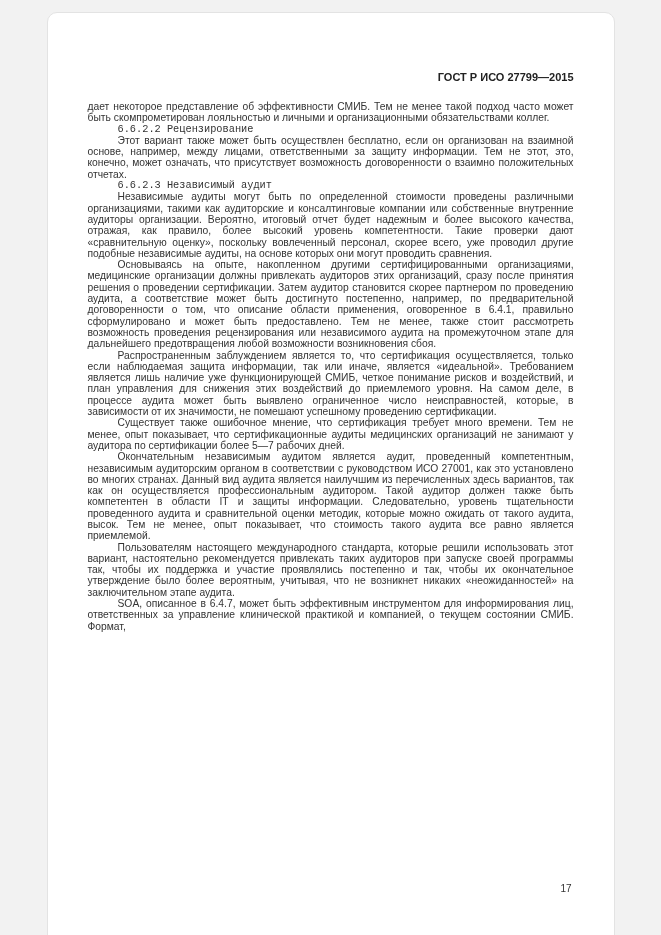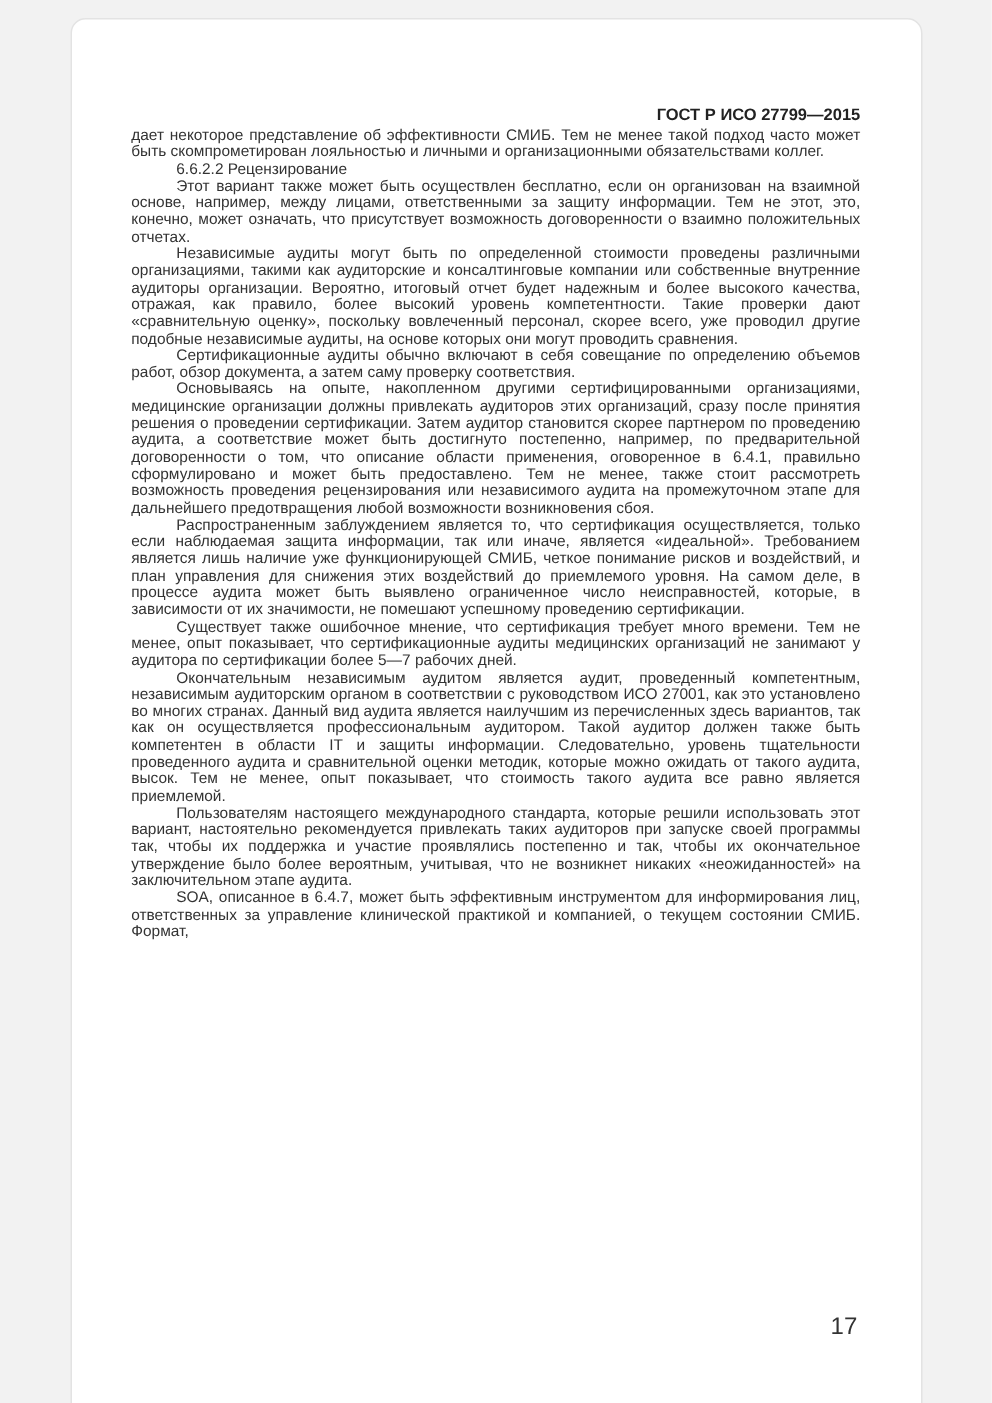--- a/index.html
+++ b/index.html
@@ -32,7 +32,7 @@
   }
   .content {
     position: absolute;
-    top: 72px;
+    top: 88px;
     left: 40px;
     right: 40px;
   }

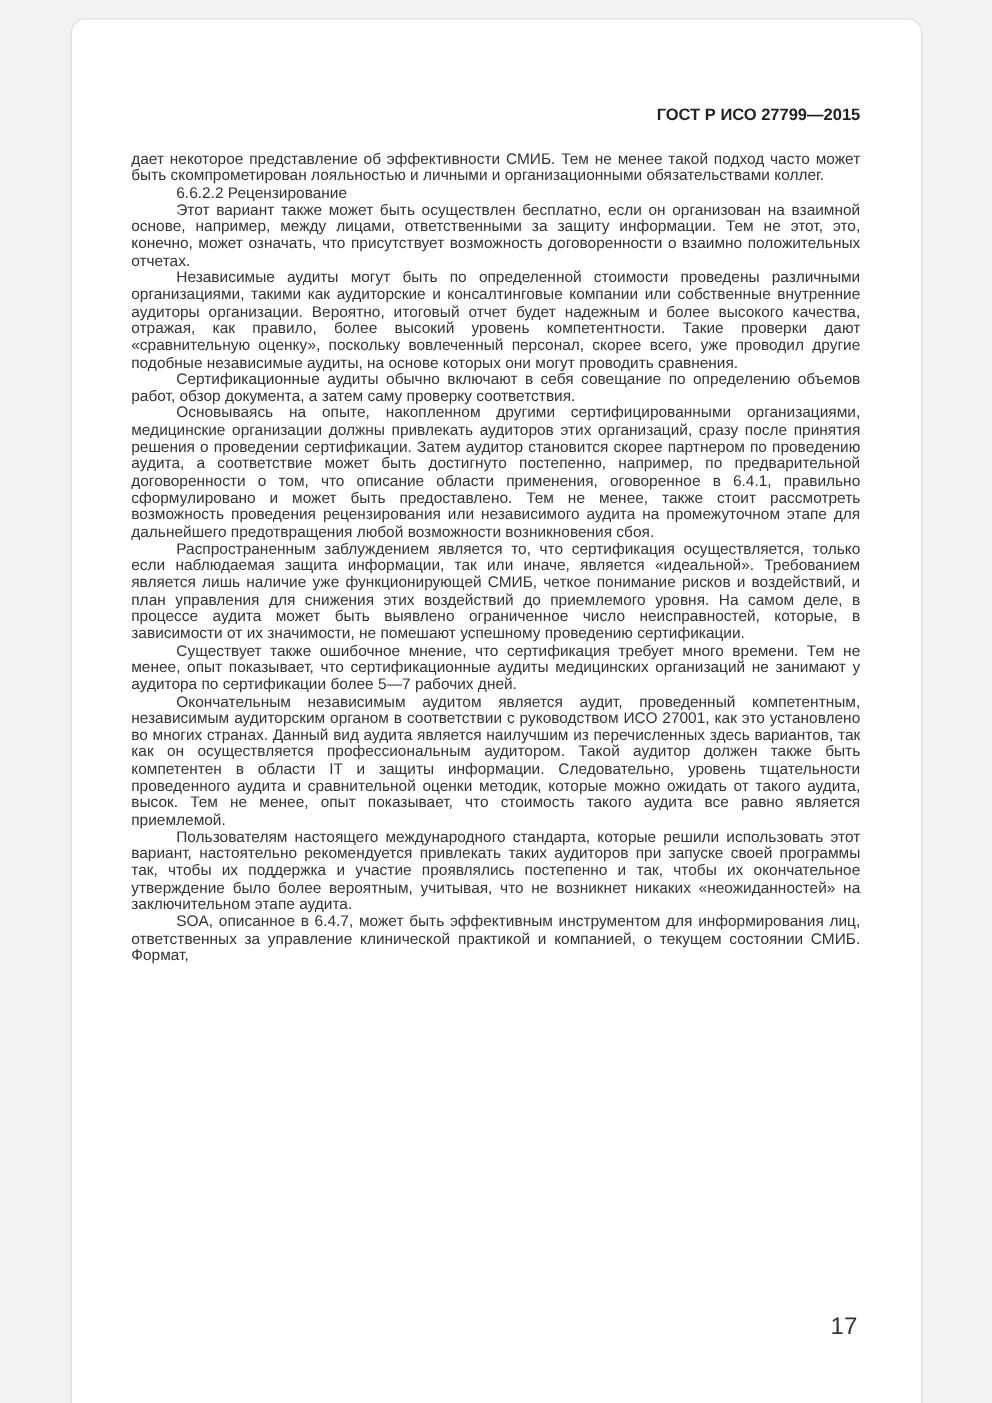--- a/index.html
+++ b/index.html
@@ -45,7 +45,7 @@
   }
   .para.continuation { text-indent: 0; }
   .para.body { text-indent: 30px; }
-  .para.subheading { text-indent: 30px; }
+  .para.subheading { text-indent: 30px; font-family: Liberation Mono, monospace; }
   .para.heading {
     text-indent: 30px;
     font-weight: bold;

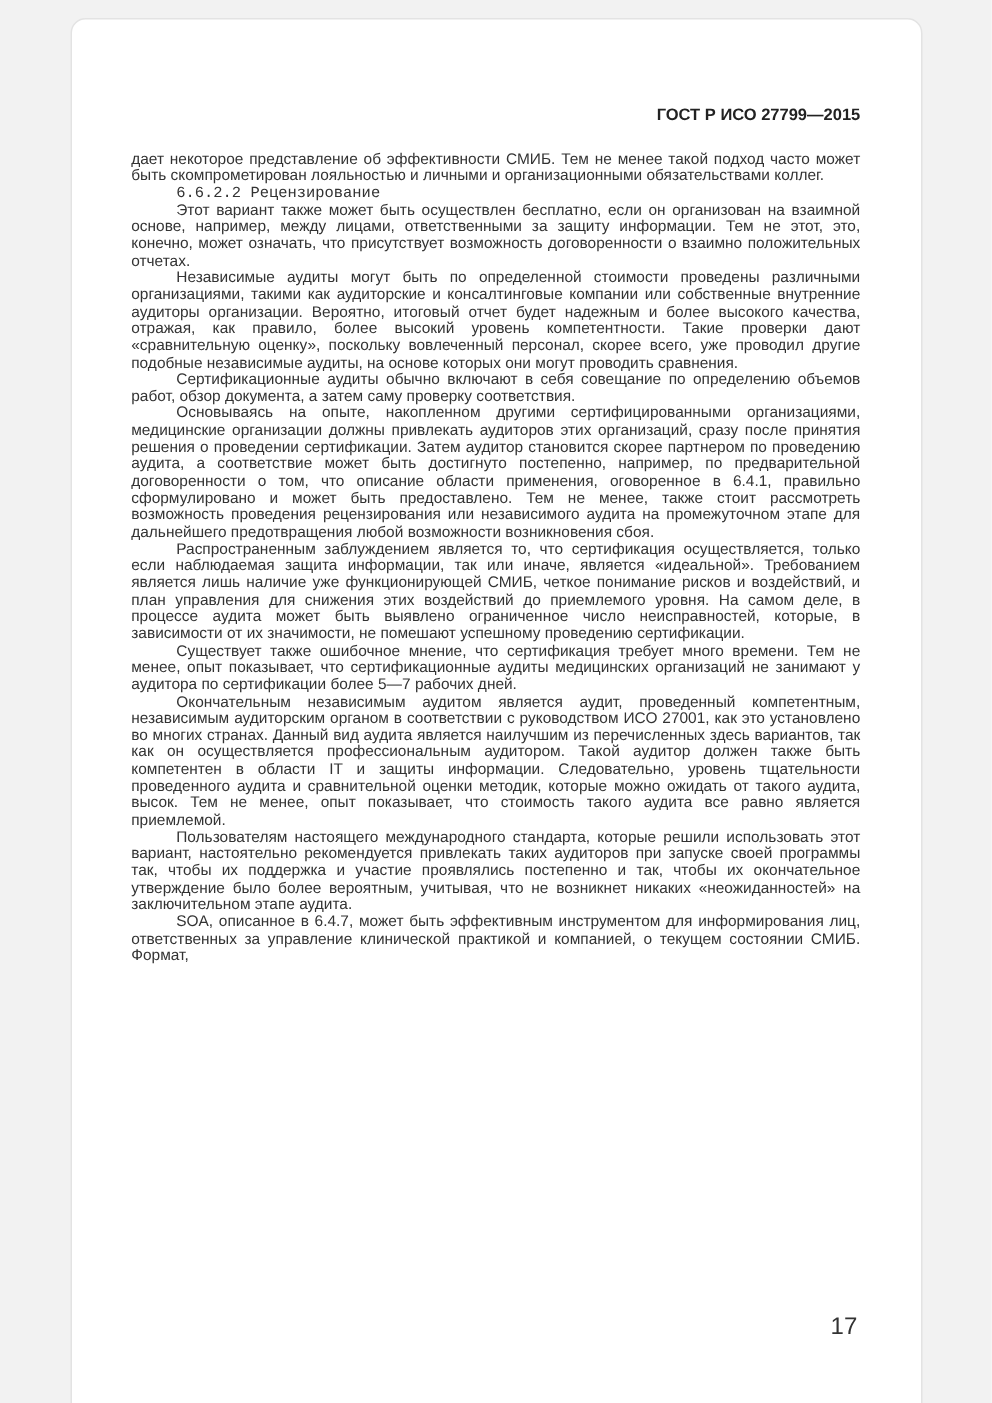--- a/index.html
+++ b/index.html
@@ -73,6 +73,7 @@
       <p class="para continuation">дает некоторое представление об эффективности СМИБ. Тем не менее такой подход часто может быть скомпрометирован лояльностью и личными и организационными обязательствами коллег.</p>
       <p class="para subheading">6.6.2.2 Рецензирование</p>
       <p class="para body">Этот вариант также может быть осуществлен бесплатно, если он организован на взаимной основе, например, между лицами, ответственными за защиту информации. Тем не этот, это, конечно, может означать, что присутствует возможность договоренности о взаимно положительных отчетах.</p>
+      <p class="para subheading">6.6.2.3 Независимый аудит</p>
       <p class="para body">Независимые аудиты могут быть по определенной стоимости проведены различными организациями, такими как аудиторские и консалтинговые компании или собственные внутренние аудиторы организации. Вероятно, итоговый отчет будет надежным и более высокого качества, отражая, как правило, более высокий уровень компетентности. Такие проверки дают «сравнительную оценку», поскольку вовлеченный персонал, скорее всего, уже проводил другие подобные независимые аудиты, на основе которых они могут проводить сравнения.</p>
       <p class="para body">Сертификационные аудиты обычно включают в себя совещание по определению объемов работ, обзор документа, а затем саму проверку соответствия.</p>
       <p class="para body">Основываясь на опыте, накопленном другими сертифицированными организациями, медицинские организации должны привлекать аудиторов этих организаций, сразу после принятия решения о проведении сертификации. Затем аудитор становится скорее партнером по проведению аудита, а соответствие может быть достигнуто постепенно, например, по предварительной договоренности о том, что описание области применения, оговоренное в 6.4.1, правильно сформулировано и может быть предоставлено. Тем не менее, также стоит рассмотреть возможность проведения рецензирования или независимого аудита на промежуточном этапе для дальнейшего предотвращения любой возможности возникновения сбоя.</p>

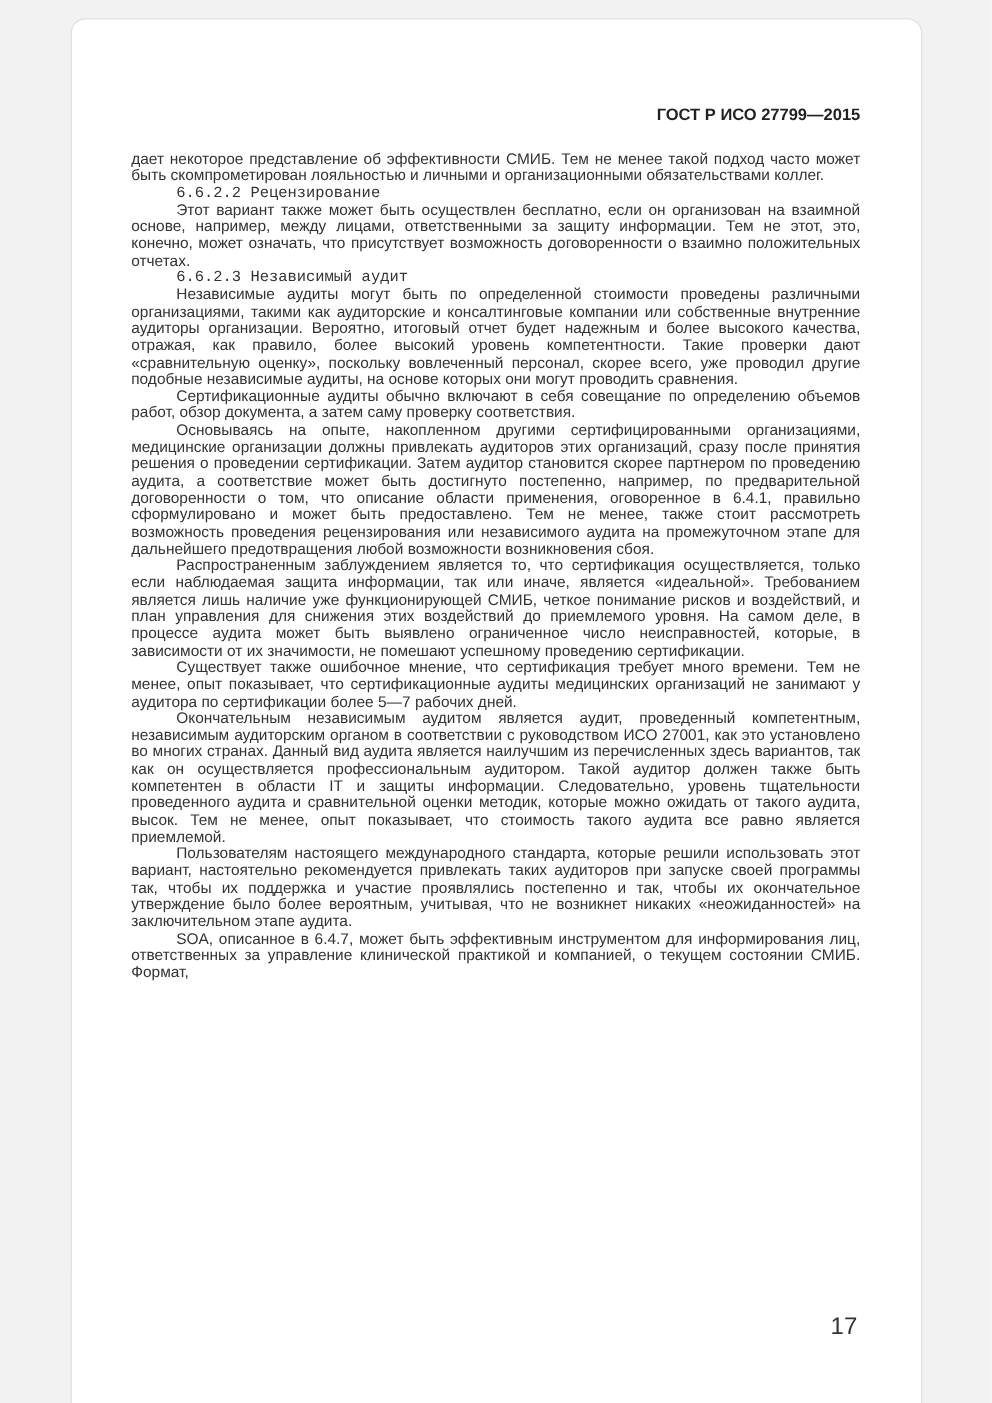--- a/index.html
+++ b/index.html
@@ -75,7 +75,6 @@
       <p class="para body">Этот вариант также может быть осуществлен бесплатно, если он организован на взаимной основе, например, между лицами, ответственными за защиту информации. Тем не этот, это, конечно, может означать, что присутствует возможность договоренности о взаимно положительных отчетах.</p>
       <p class="para subheading">6.6.2.3 Независимый аудит</p>
       <p class="para body">Независимые аудиты могут быть по определенной стоимости проведены различными организациями, такими как аудиторские и консалтинговые компании или собственные внутренние аудиторы организации. Вероятно, итоговый отчет будет надежным и более высокого качества, отражая, как правило, более высокий уровень компетентности. Такие проверки дают «сравнительную оценку», поскольку вовлеченный персонал, скорее всего, уже проводил другие подобные независимые аудиты, на основе которых они могут проводить сравнения.</p>
-      <p class="para body">Сертификационные аудиты обычно включают в себя совещание по определению объемов работ, обзор документа, а затем саму проверку соответствия.</p>
       <p class="para body">Основываясь на опыте, накопленном другими сертифицированными организациями, медицинские организации должны привлекать аудиторов этих организаций, сразу после принятия решения о проведении сертификации. Затем аудитор становится скорее партнером по проведению аудита, а соответствие может быть достигнуто постепенно, например, по предварительной договоренности о том, что описание области применения, оговоренное в 6.4.1, правильно сформулировано и может быть предоставлено. Тем не менее, также стоит рассмотреть возможность проведения рецензирования или независимого аудита на промежуточном этапе для дальнейшего предотвращения любой возможности возникновения сбоя.</p>
       <p class="para body">Распространенным заблуждением является то, что сертификация осуществляется, только если наблюдаемая защита информации, так или иначе, является «идеальной». Требованием является лишь наличие уже функционирующей СМИБ, четкое понимание рисков и воздействий, и план управления для снижения этих воздействий до приемлемого уровня. На самом деле, в процессе аудита может быть выявлено ограниченное число неисправностей, которые, в зависимости от их значимости, не помешают успешному проведению сертификации.</p>
       <p class="para body">Существует также ошибочное мнение, что сертификация требует много времени. Тем не менее, опыт показывает, что сертификационные аудиты медицинских организаций не занимают у аудитора по сертификации более 5—7 рабочих дней.</p>

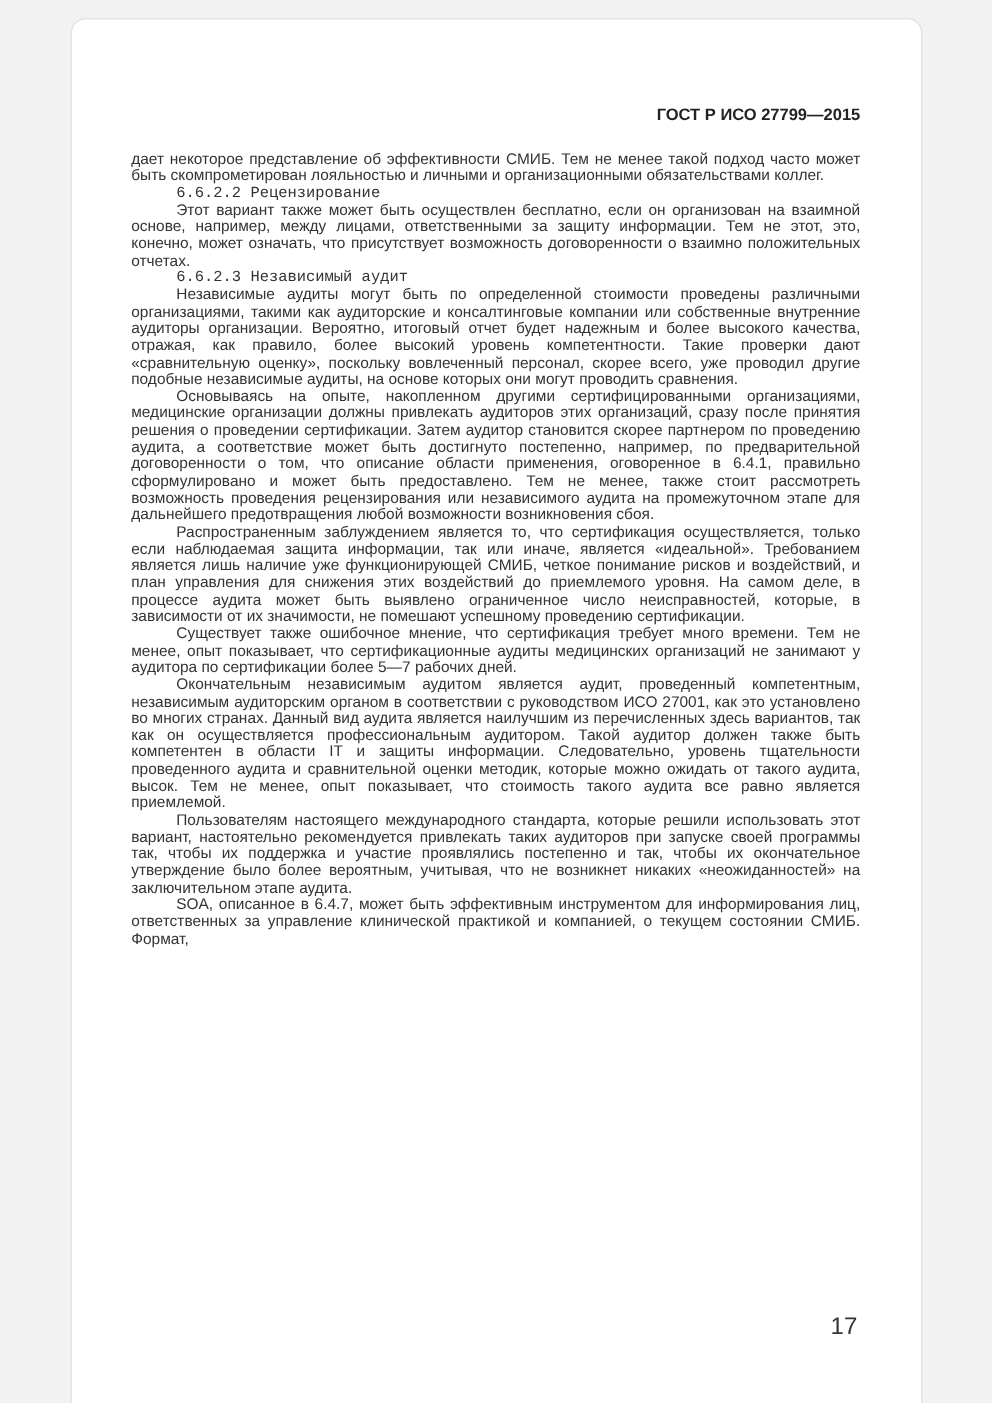--- a/index.html
+++ b/index.html
@@ -57,7 +57,7 @@
     position: absolute;
     right: 42px;
     bottom: 52px;
-    font-size: 16px;
+    font-size: 10px;
     color: #333;
   }
 </style>

